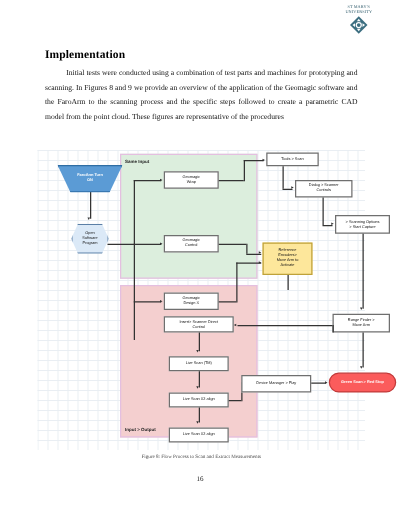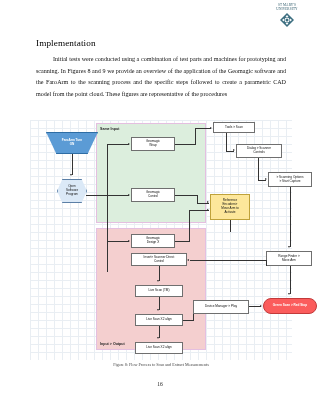--- a/index.html
+++ b/index.html
@@ -33,7 +33,7 @@
   
   h1.title{
     position:absolute;left:36px;top:38px;
-    margin:0;font-size:9.2px;font-weight:normal;
+    margin:0;font-size:9.2px;font-weight:bold;
     font-family:"Liberation Serif", serif;
     letter-spacing:.1px;
   }

